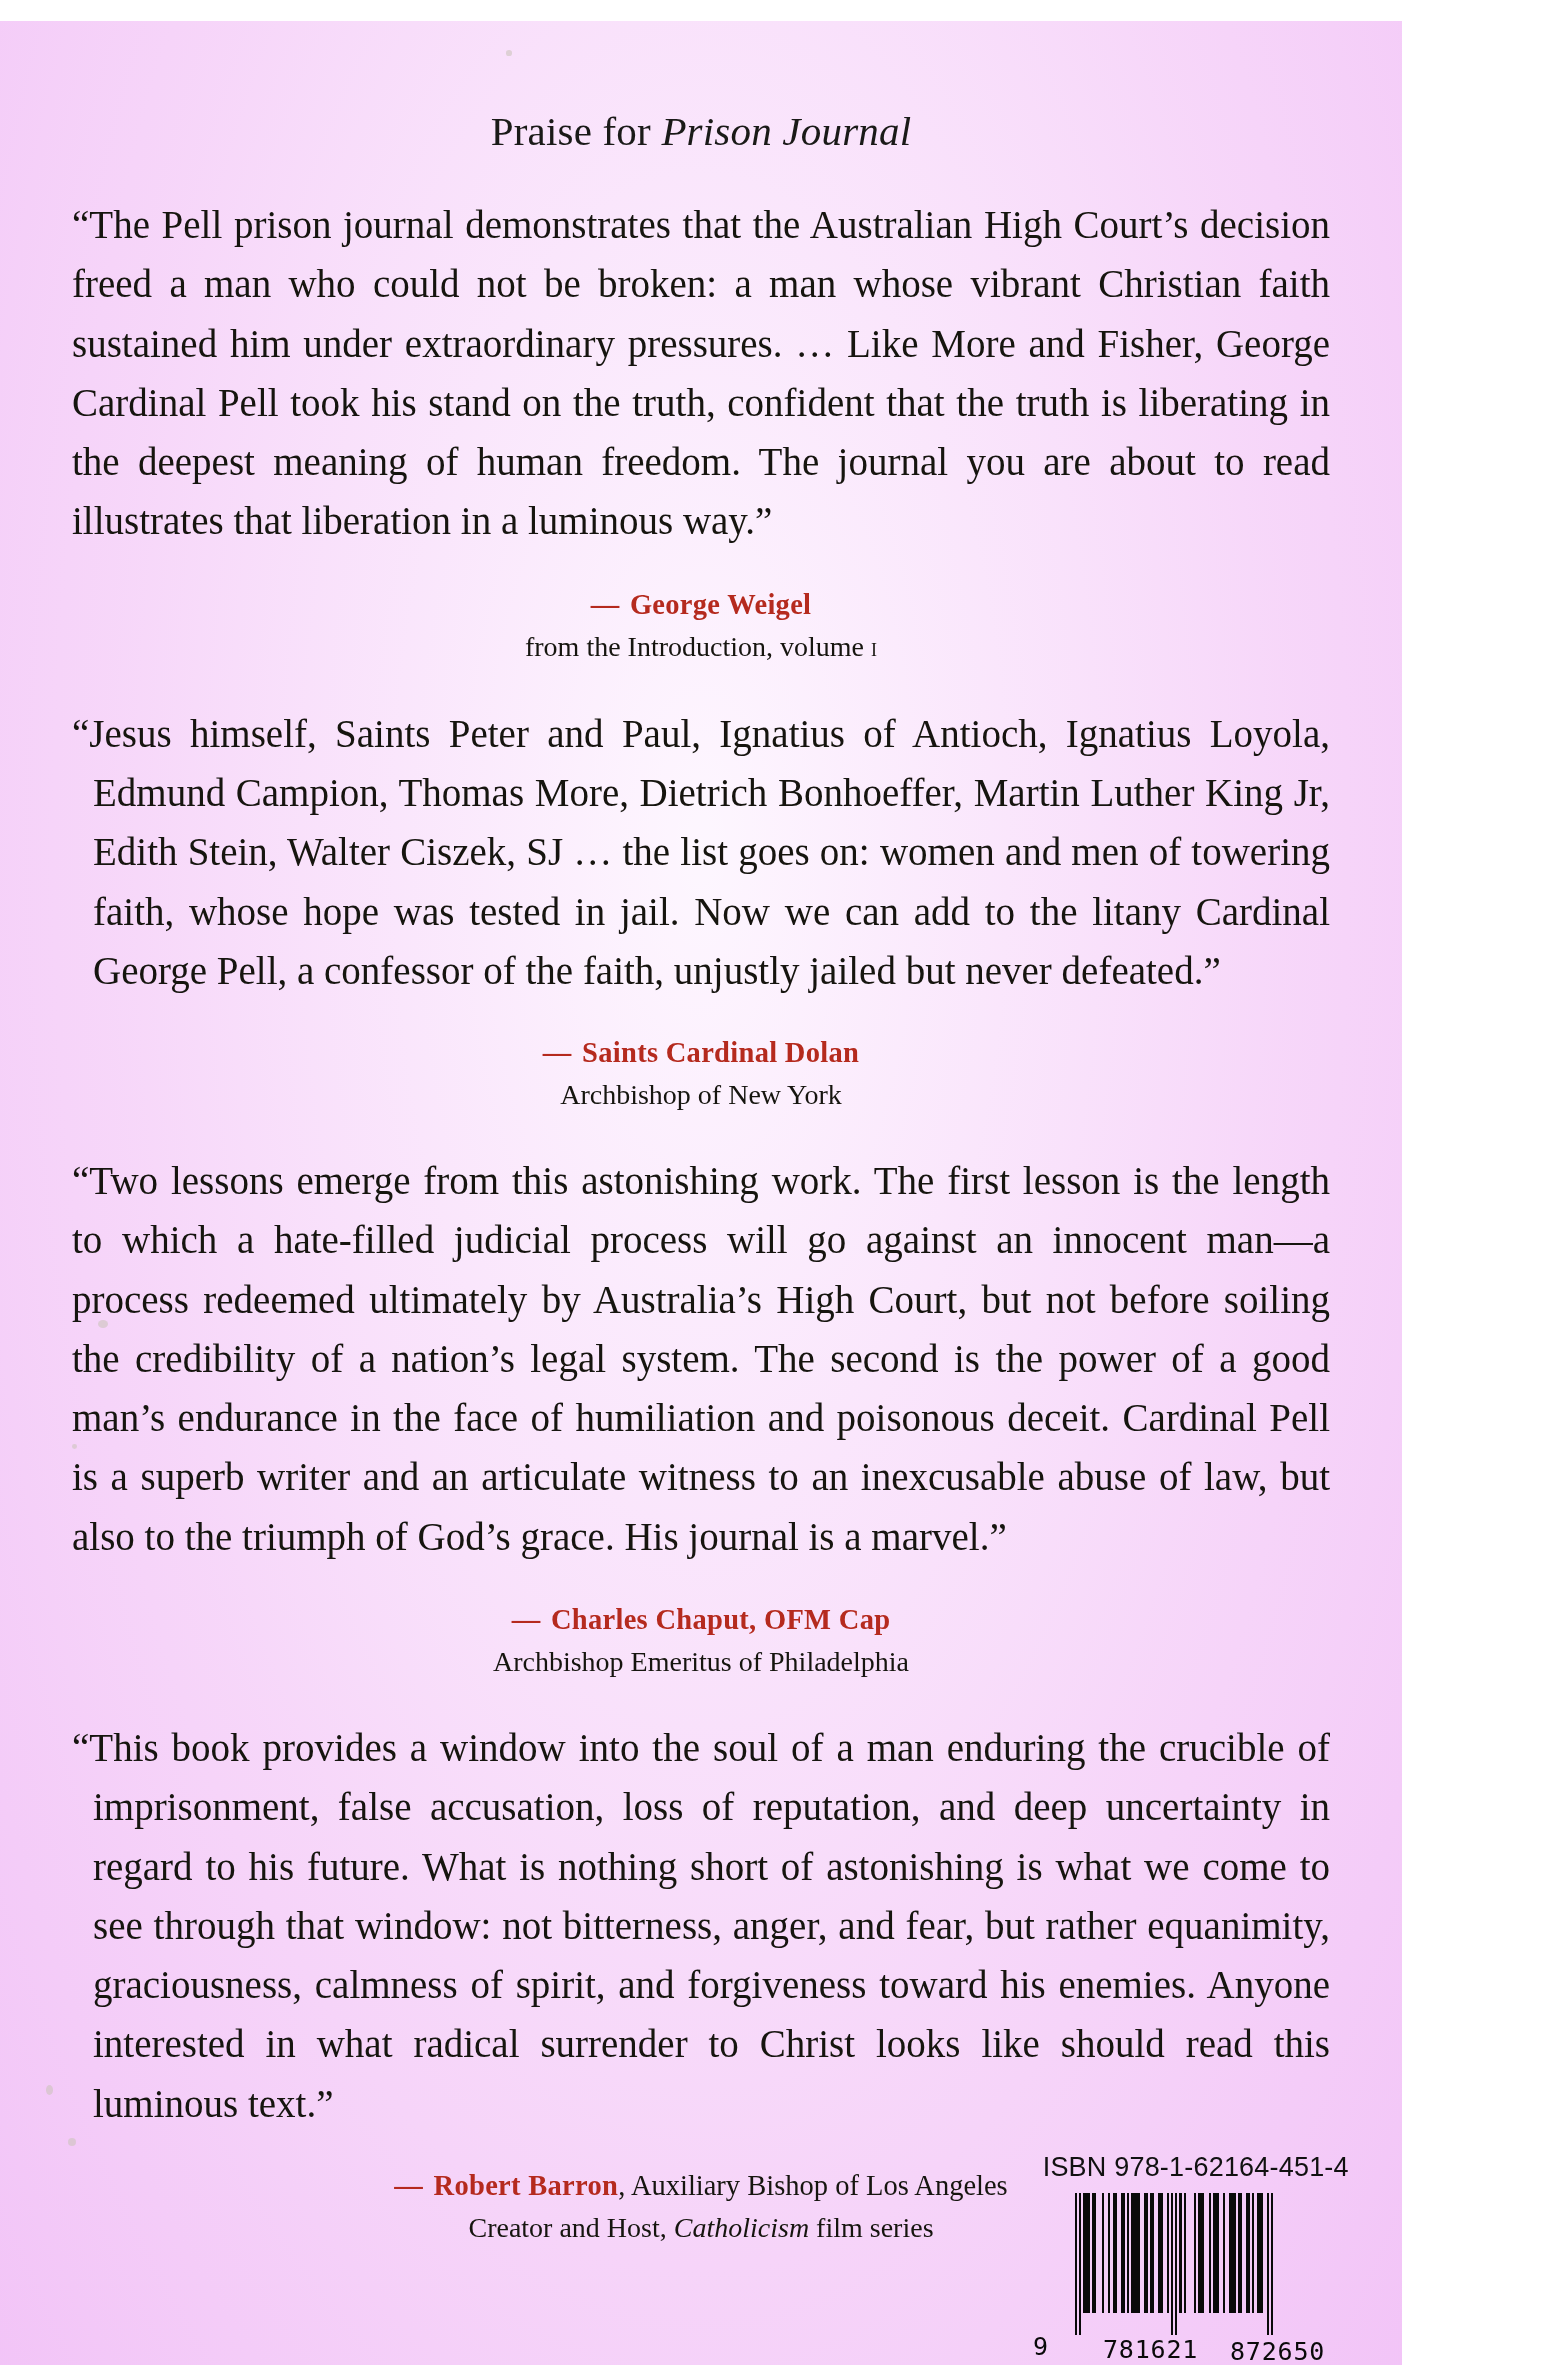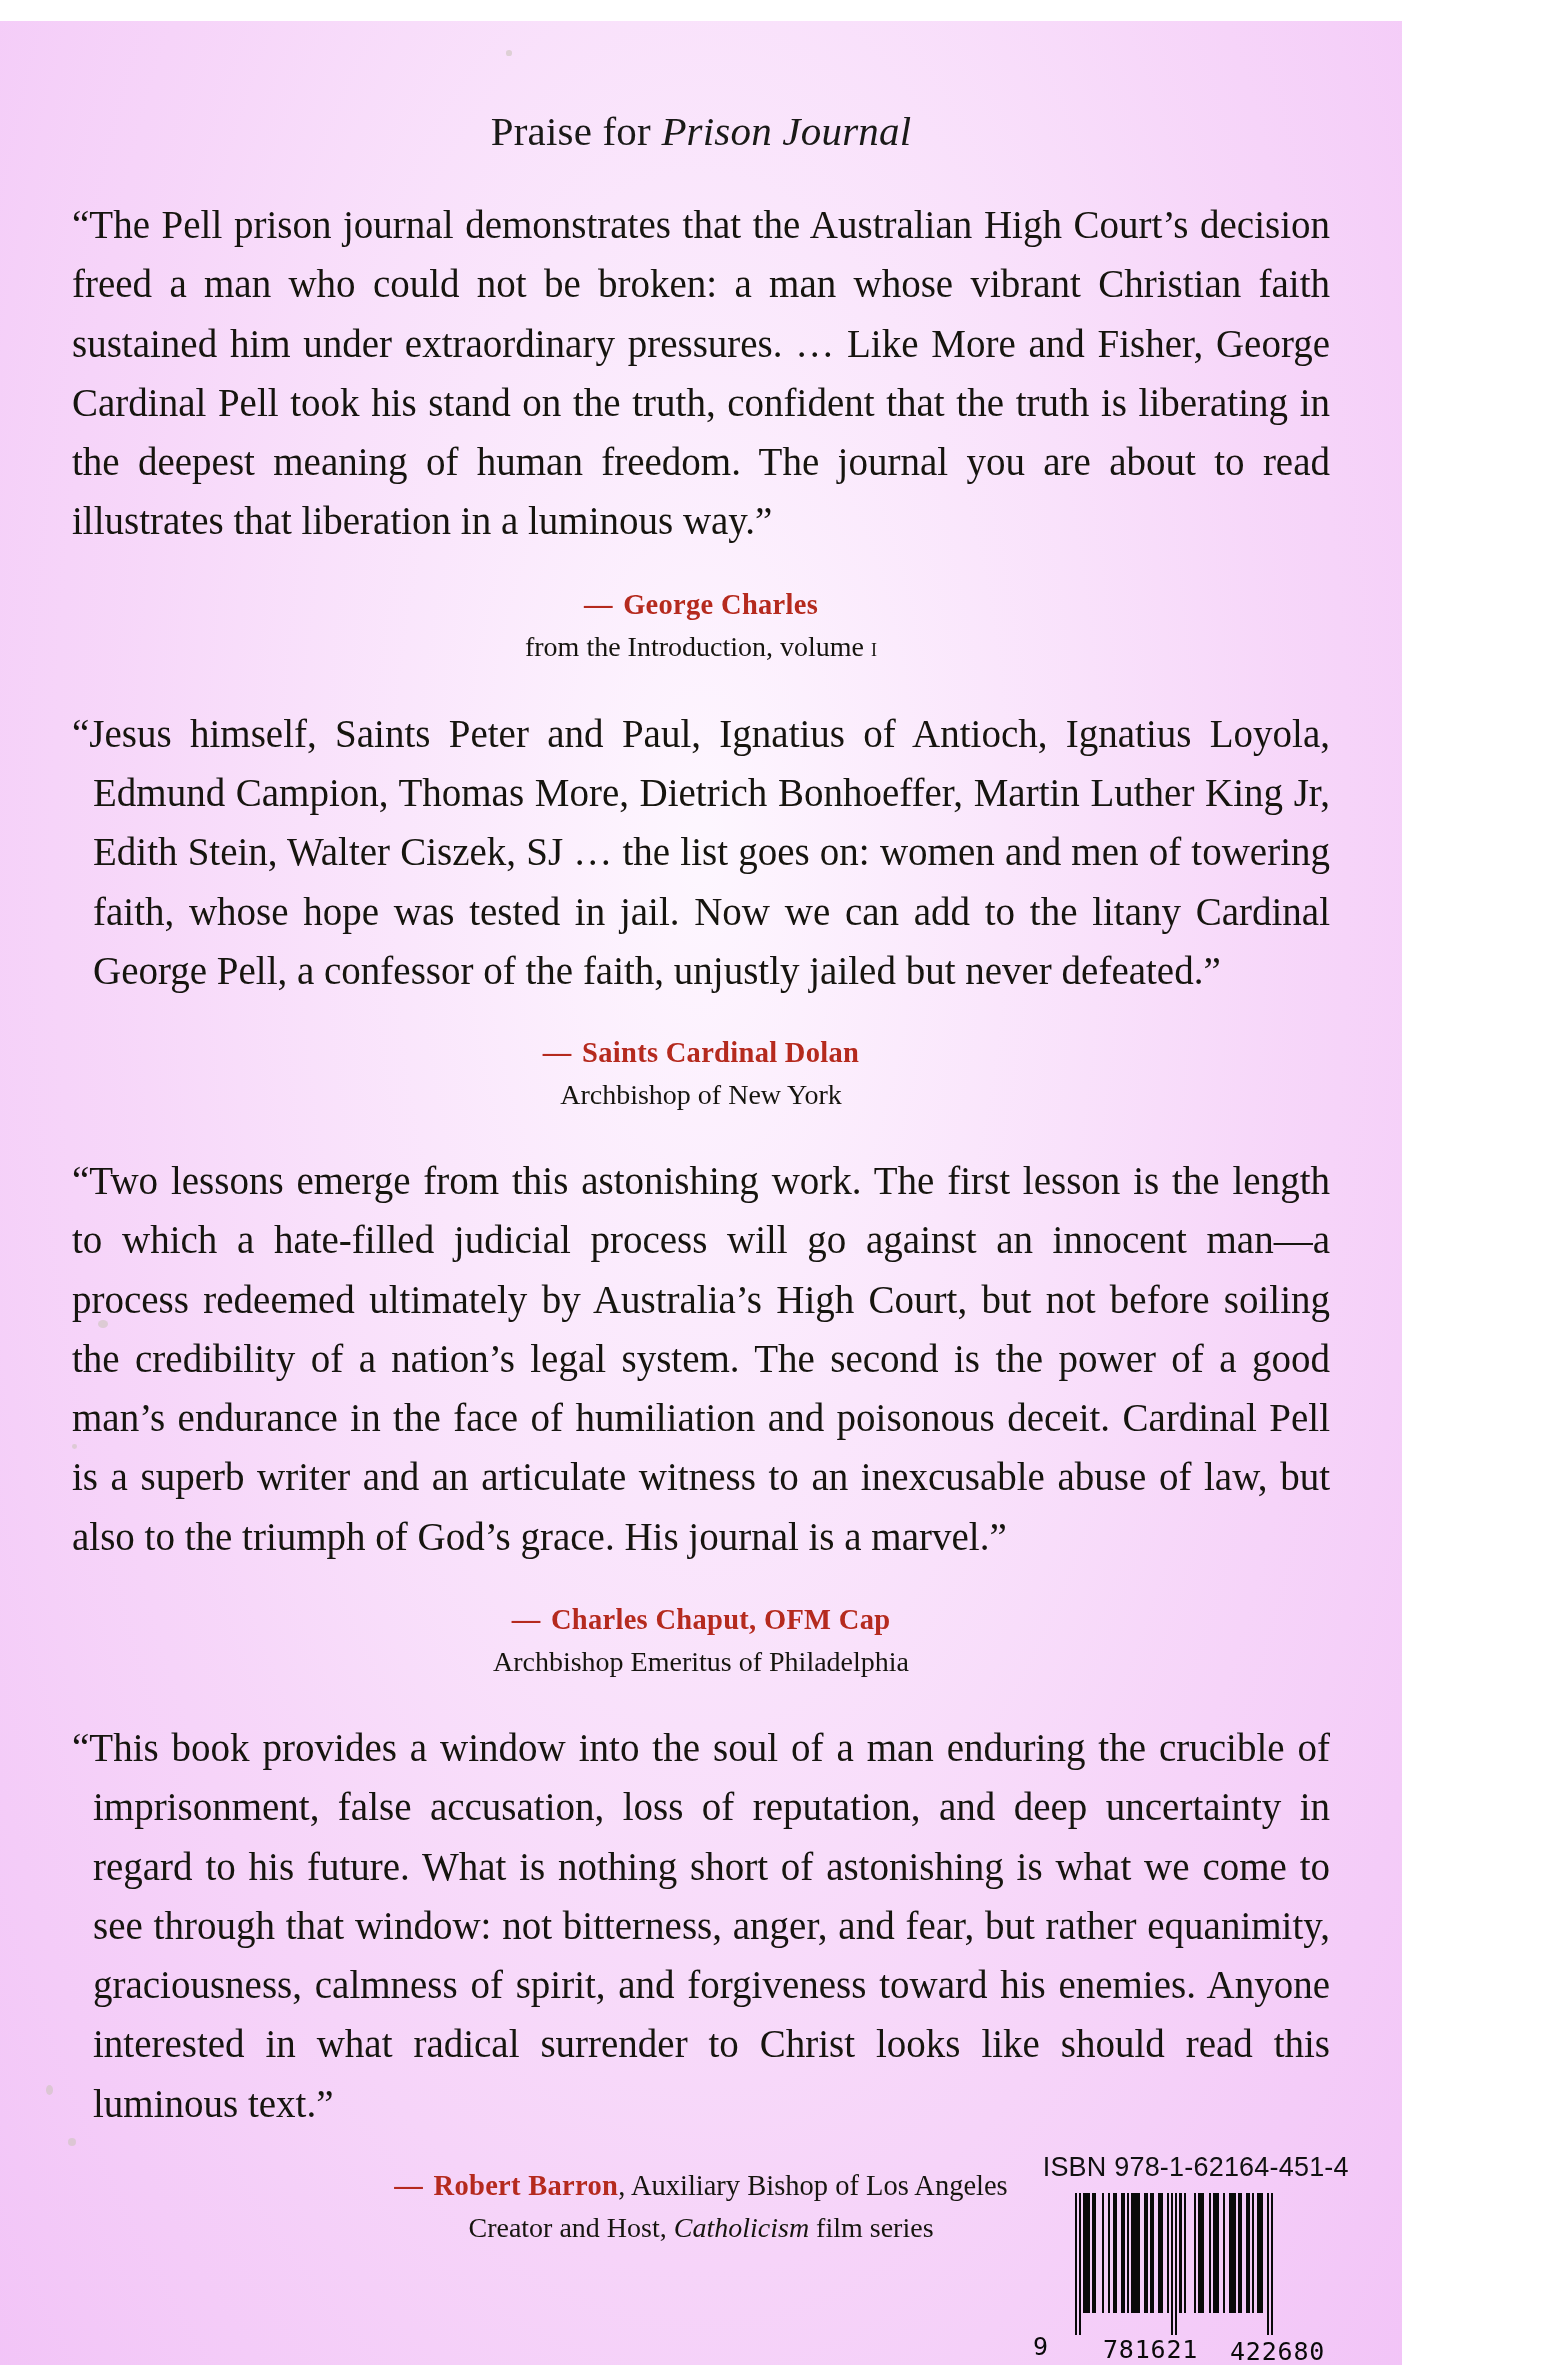--- a/index.html
+++ b/index.html
@@ -191,7 +191,7 @@
 
     <p class="quote q1">“The Pell prison journal demonstrates that the Australian High Court’s decision freed a man who could not be broken: a man whose vibrant Christian faith sustained him under extraordinary pressures. … Like More and Fisher, George Cardinal Pell took his stand on the truth, confident that the truth is liberating in the deepest meaning of human freedom. The journal you are about to read illustrates that liberation in a luminous way.”</p>
     <div class="attribution a1">
-      <div class="attr-name"><span class="dash">—</span>&nbsp;<span>George Charles</span><span class="trailing"></span></div>
+      <div class="attr-name"><span class="dash">—</span>&nbsp;<span>George Weigel</span><span class="trailing"></span></div>
       <div class="attr-role"><span>from the Introduction, volume </span><span class="smallcap-i">i</span><span class="ital"></span><span></span></div>
     </div>
 

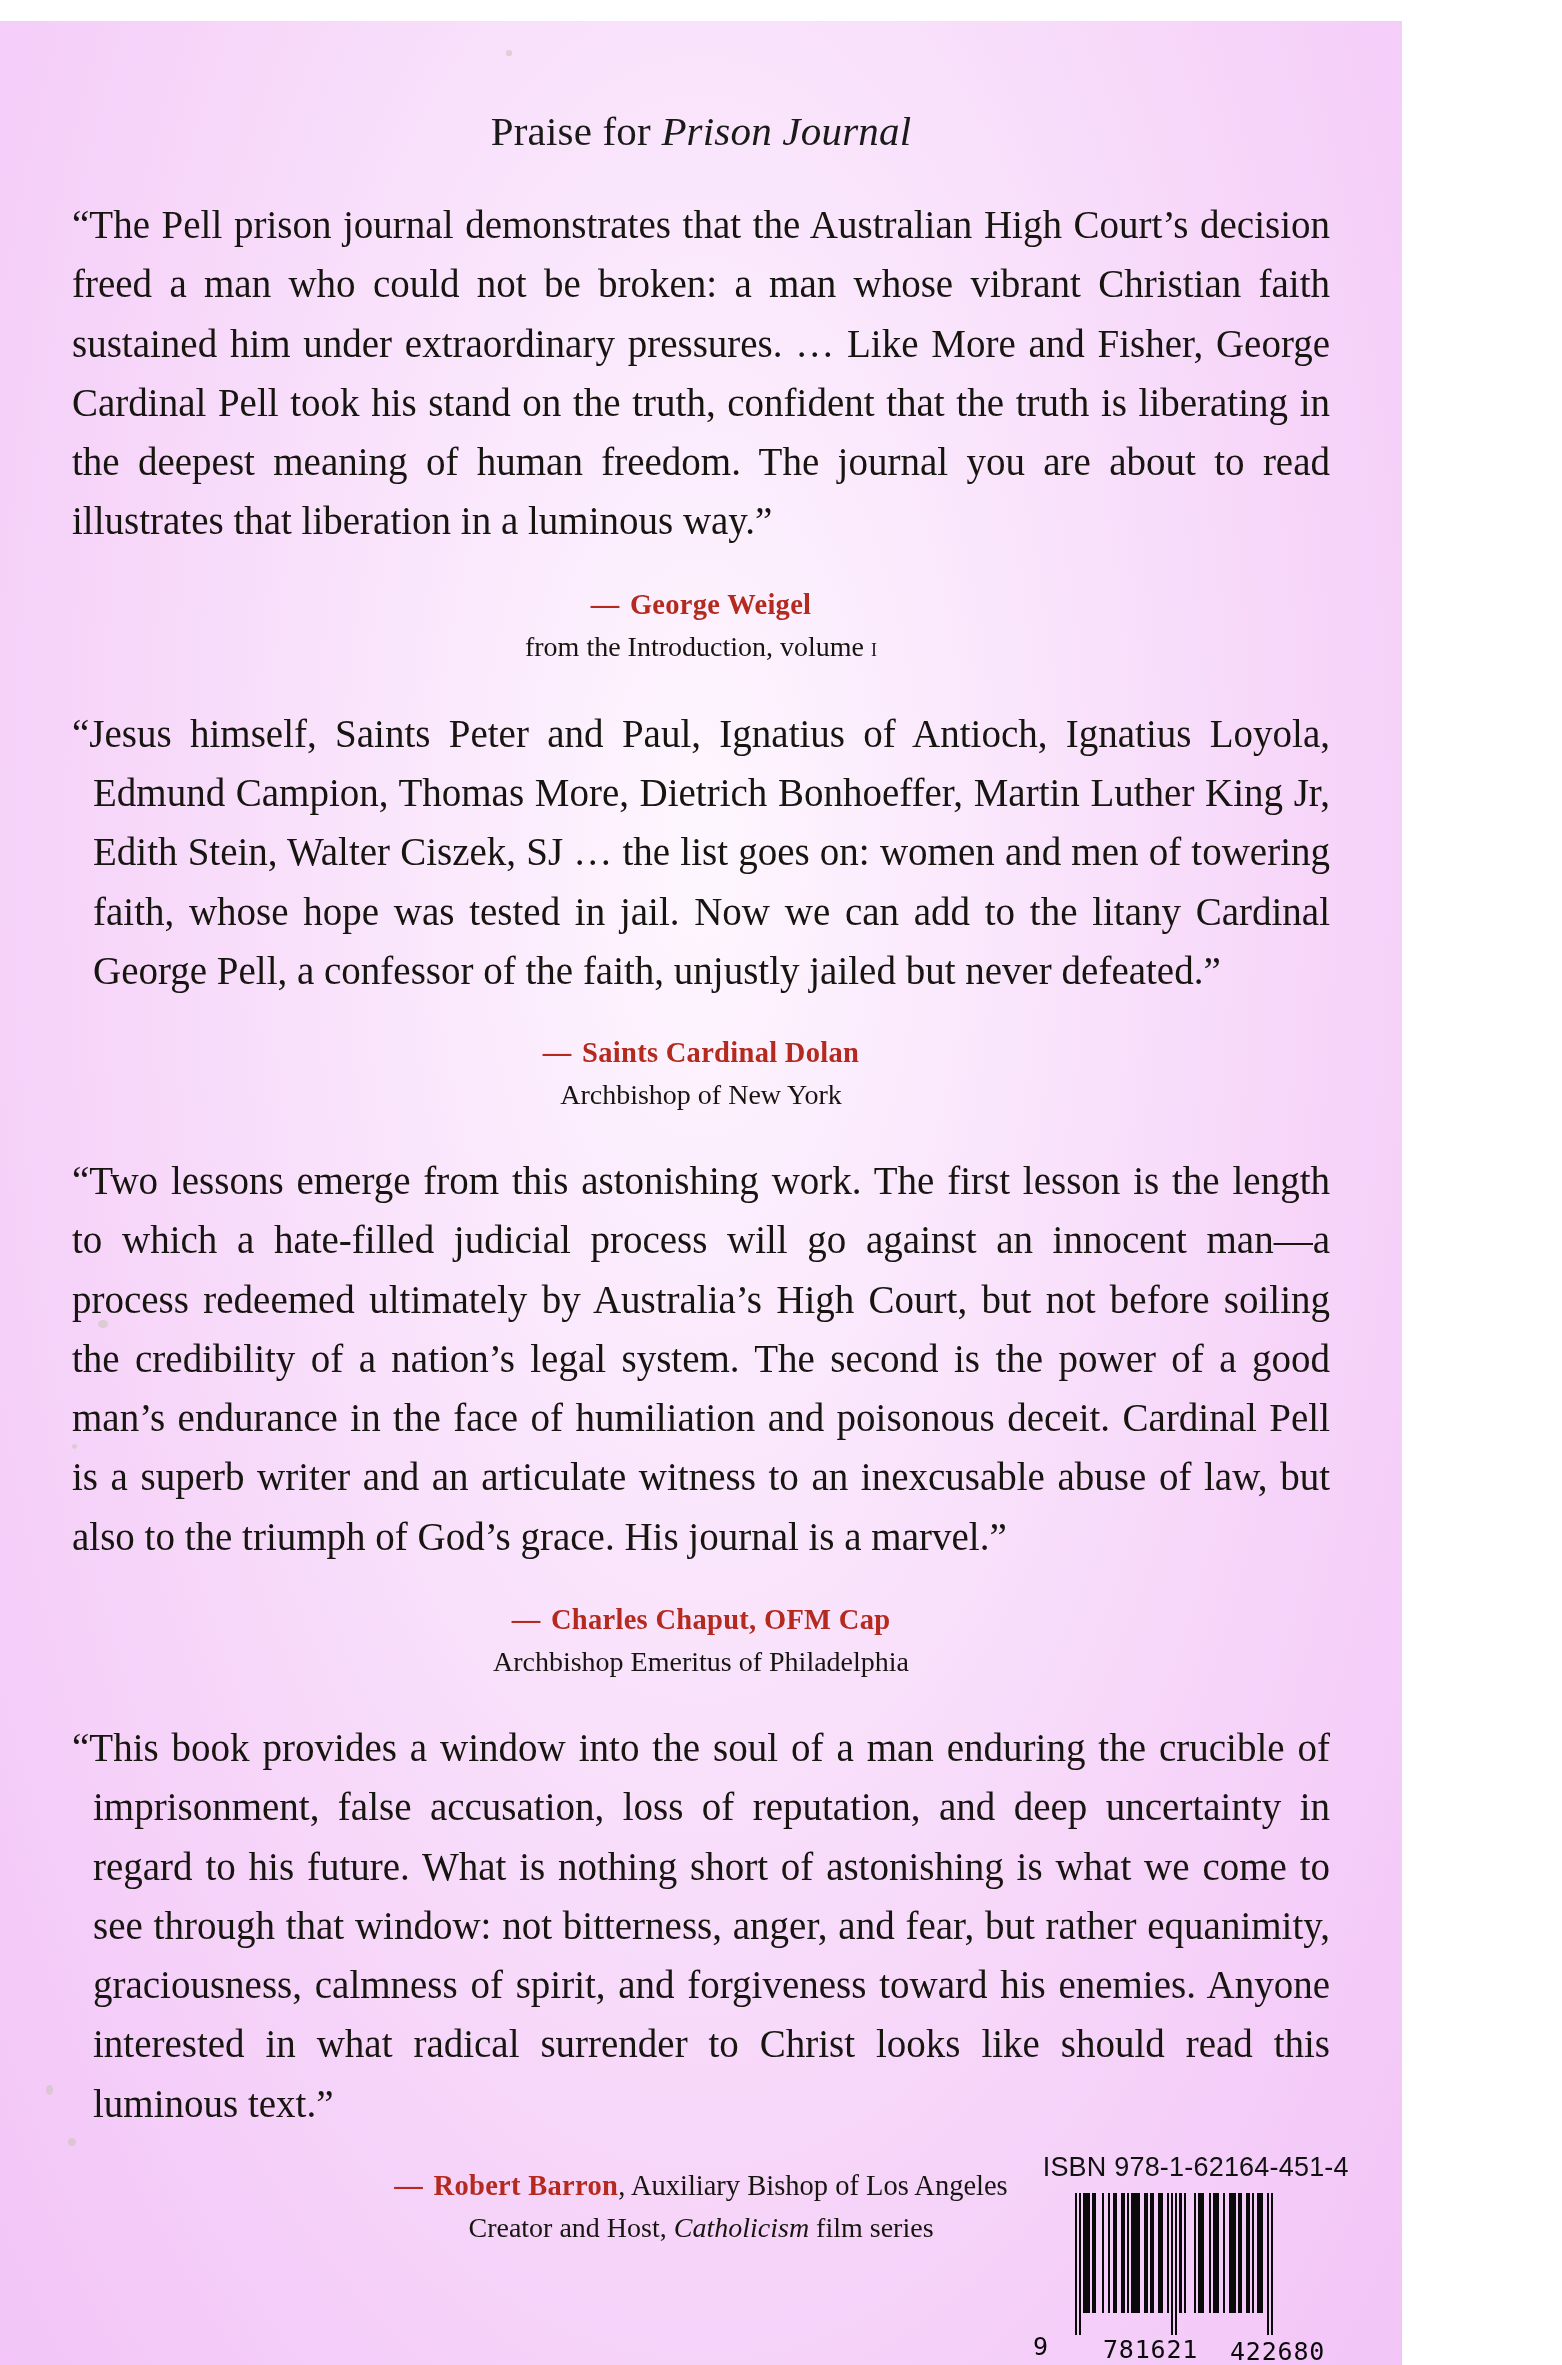--- a/index.html
+++ b/index.html
@@ -282,7 +282,7 @@
       <div class="ean-digits">
         <span class="lead">9</span>
         <span class="grp1">781621</span>
-        <span class="grp2">422680</span>
+        <span class="grp2">872650</span>
       </div>
     </div>
   </div>

